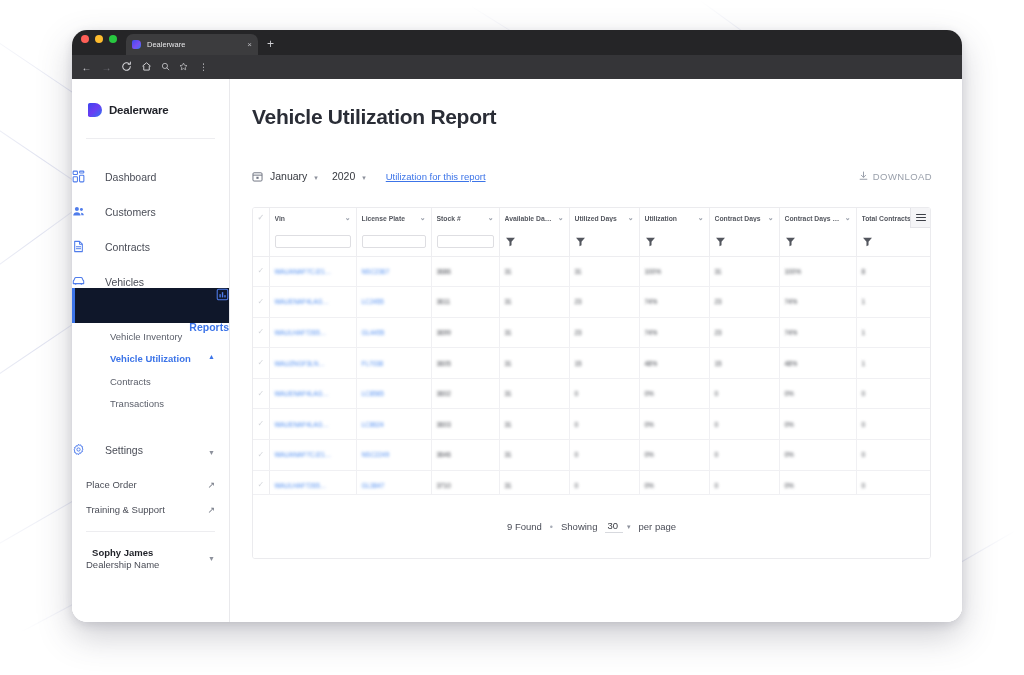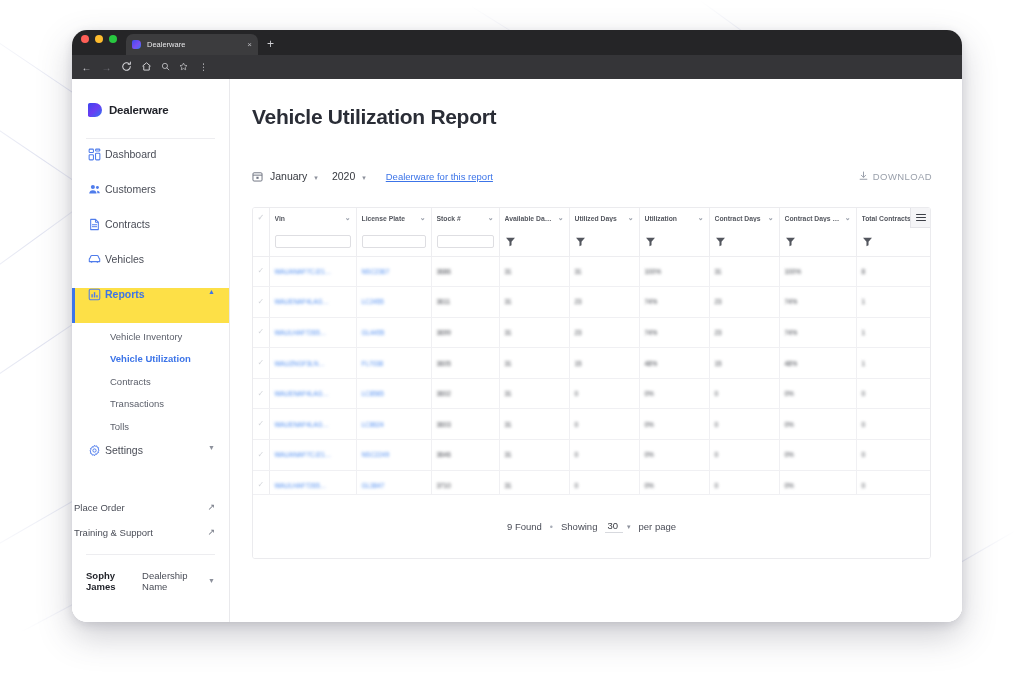--- a/index.html
+++ b/index.html
@@ -127,8 +127,8 @@
 
   .navlist { margin-top: 9px; }
   .nav-item {
-    display: flex; align-items: flex-start;
-    height: 35px; padding-left: 16px; gap: 4px;
+    display: flex; align-items: flex-end;
+    height: 35px; gap: 20px;
     position: relative;
   }
   .nav-item .label { font-size: 10.5px; color: #4a4d57; }

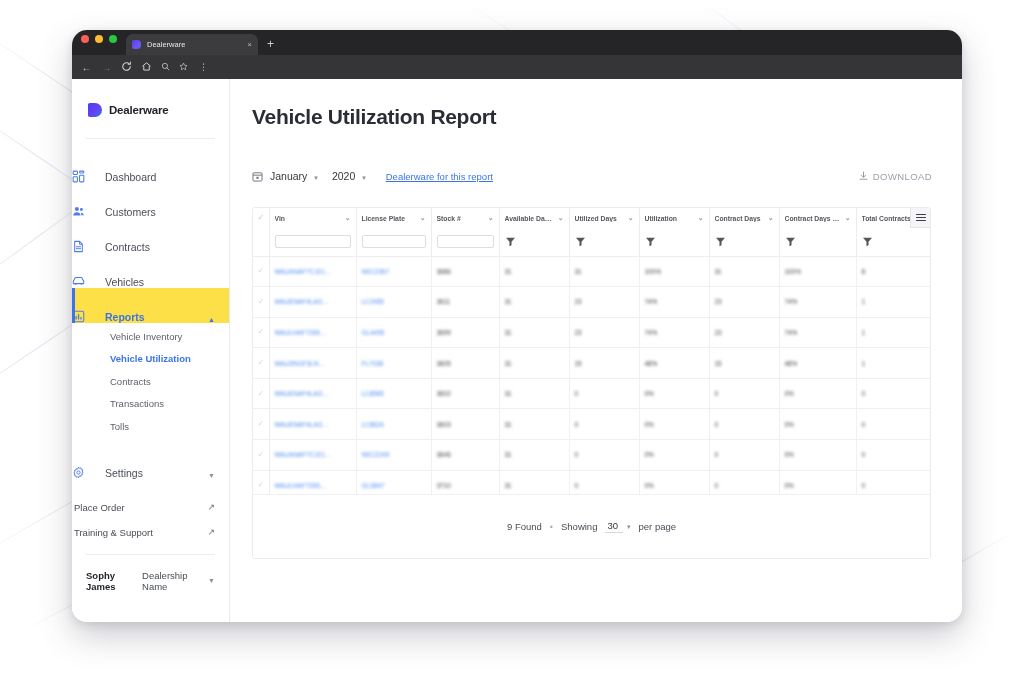--- a/index.html
+++ b/index.html
@@ -436,7 +436,7 @@
           <span class="val">2020</span>
           <span class="tri">▾</span>
         </div>
-        <a id="definitions-link" href="#">Dealerware for this report</a>
+        <a id="definitions-link" href="#">Utilization for this report</a>
 
         <div id="download-btn">
           <svg id="dl-icon" viewBox="0 0 14 16" fill="none">

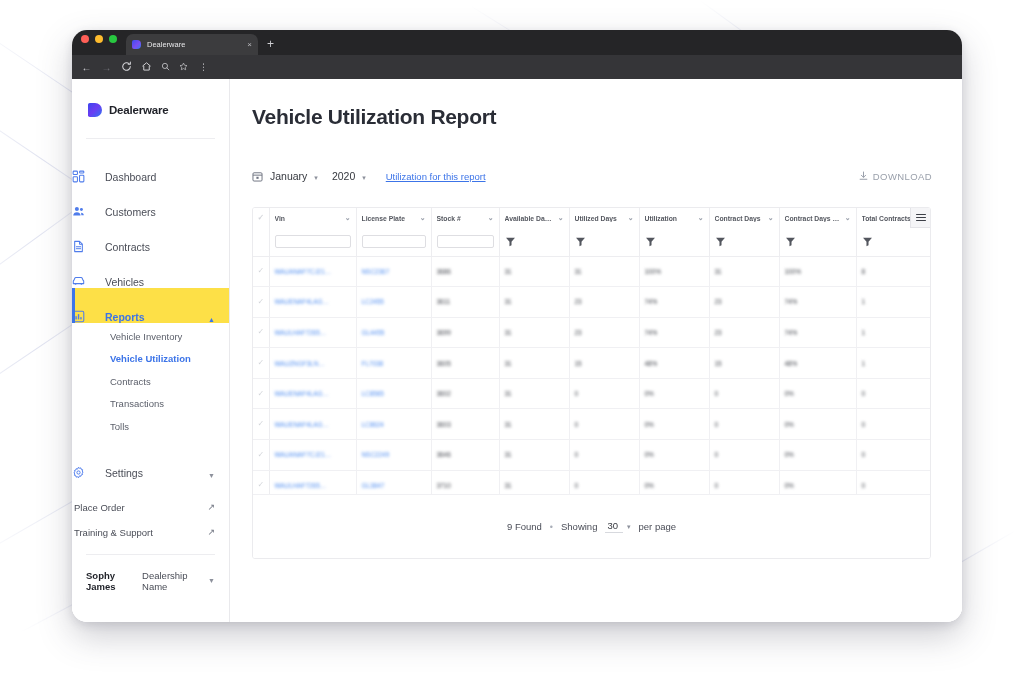--- a/index.html
+++ b/index.html
@@ -132,7 +132,7 @@
     position: relative;
   }
   .nav-item .label { font-size: 10.5px; color: #4a4d57; }
-  .nav-item.active { background: #fde047; }
+  .nav-item.active { background: #0f172a; flex-direction: column; }
   .nav-item.active .label { color: #3c74e8; font-weight: bold; }
   .nav-item.active::before {
     content: ""; position: absolute; left: 0; top: 0; bottom: 0;

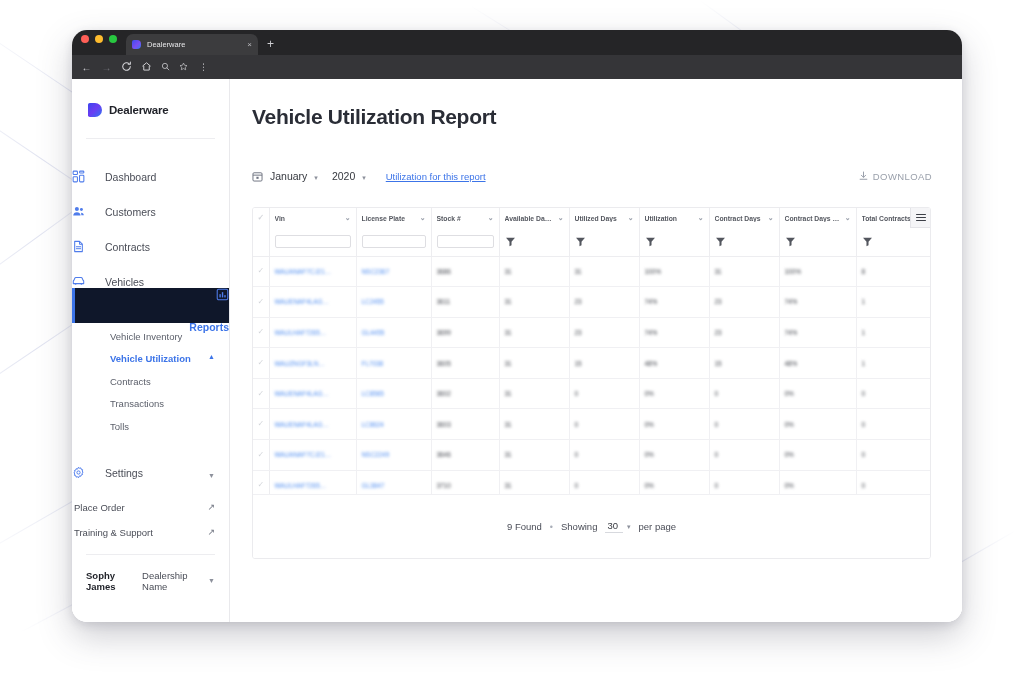--- a/index.html
+++ b/index.html
@@ -382,9 +382,6 @@
           <div class="sub-item">
             <span>Transactions</span>
           </div>
-          <div class="sub-item">
-            <span>Tolls</span>
-          </div>
         </div>
 
         <div class="nav-item">

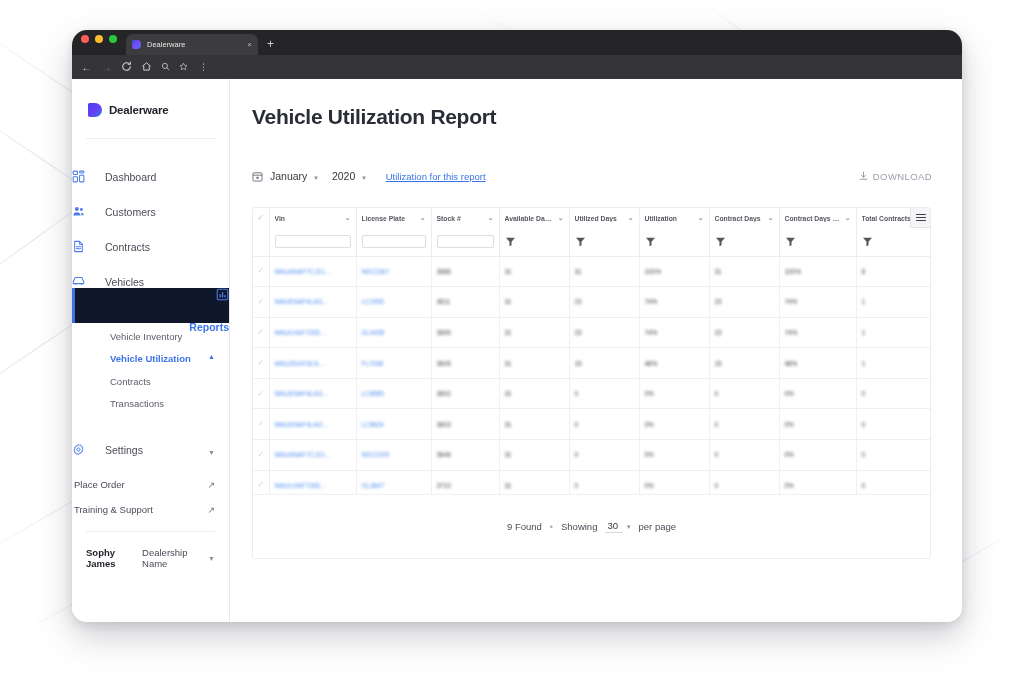--- a/index.html
+++ b/index.html
@@ -150,7 +150,7 @@
   #sidebar-links { margin-top: 16px; }
   .link-item {
     display: flex; align-items: center;
-    height: 25px; padding: 0 14px 0 2px;
+    height: 25px; padding: 0 14px 0 14px;
   }
   .link-item .label { font-size: 9.5px; color: #4a4d57; }
   .link-item .arrow { margin-left: auto; font-size: 9px; color: #6f7480; }

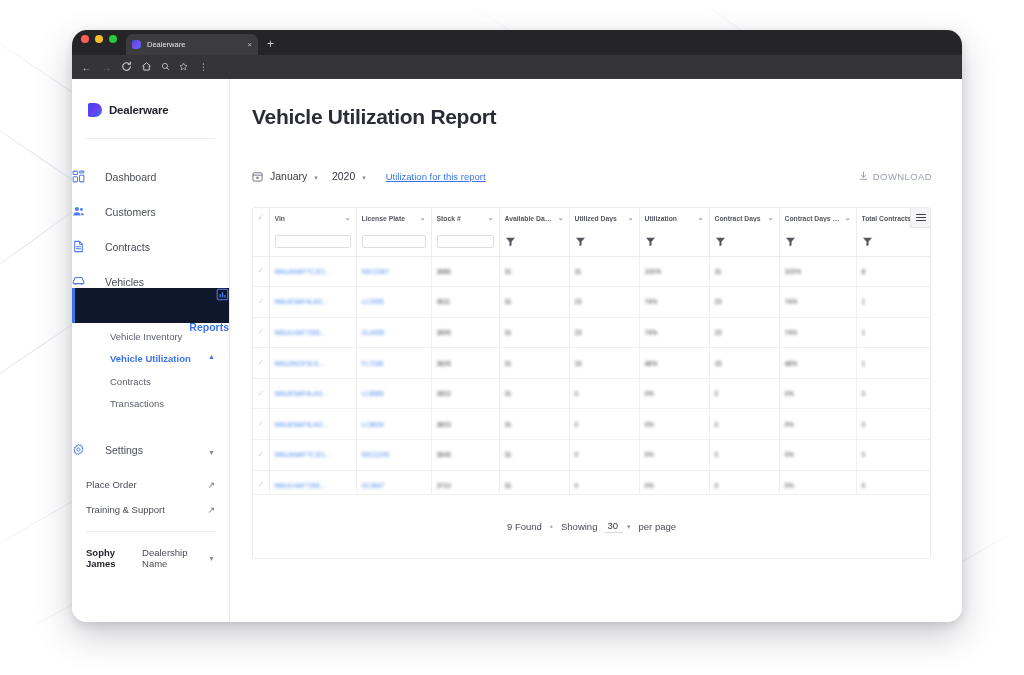--- a/index.html
+++ b/index.html
@@ -156,7 +156,7 @@
   .link-item .arrow { margin-left: auto; font-size: 9px; color: #6f7480; }
   #sidebar-rule { margin: 9px 14px; height: 1px; background: #ededf0; }
   #account { display: flex; align-items: center; padding: 0 14px; height: 34px; }
-  #account .who { display: flex; flex-direction: row; gap: 1px; }
+  #account .who { display: flex; flex-direction: column; gap: 1px; align-items: center; }
   #acct-name { font-size: 9.5px; color: #1f2128; font-weight: bold; }
   #acct-org { font-size: 9.5px; color: #4a4d57; }
   #acct-caret { margin-left: auto; font-size: 7px; color: #8d919c; }

